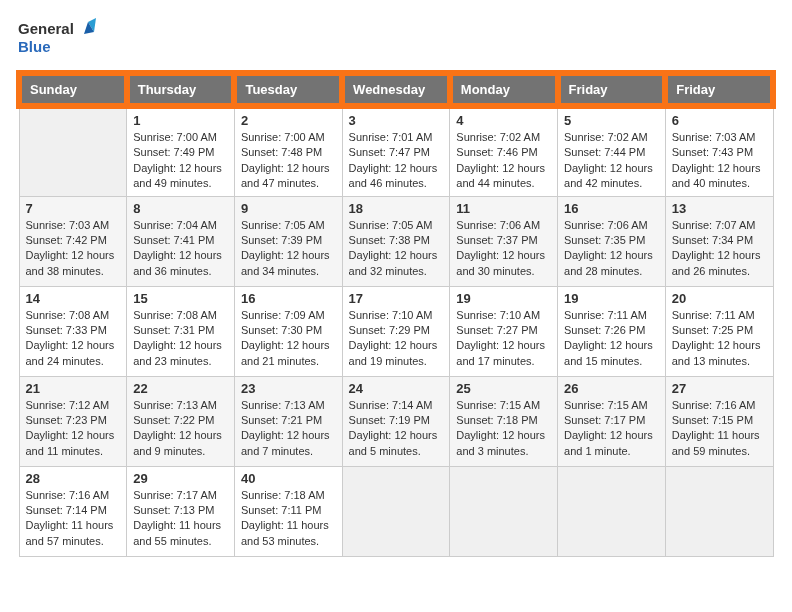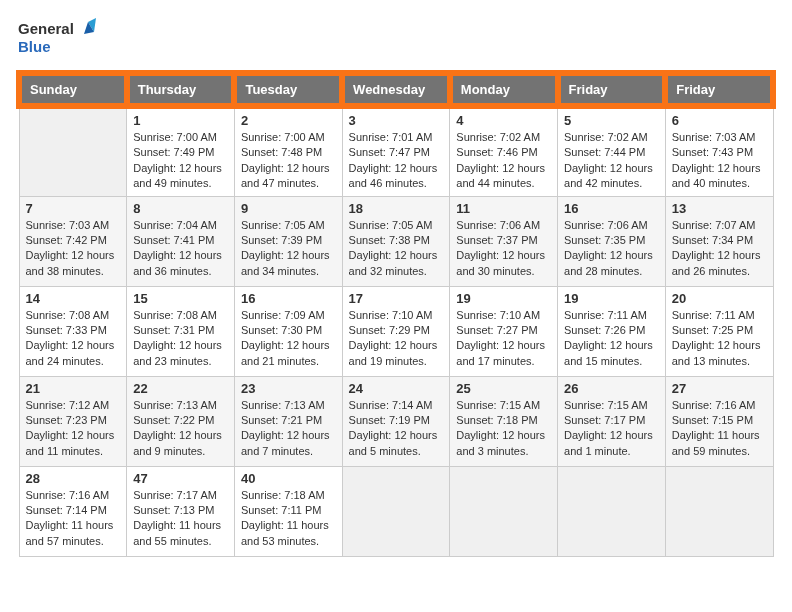--- a/index.html
+++ b/index.html
@@ -340,7 +340,7 @@
         </div>
       </td>
         <td>
-        <span class="day-number">47</span>
+        <span class="day-number">29</span>
         <div class="day-info">
           Sunrise: 7:17 AM<br>
           Sunset: 7:13 PM<br>

